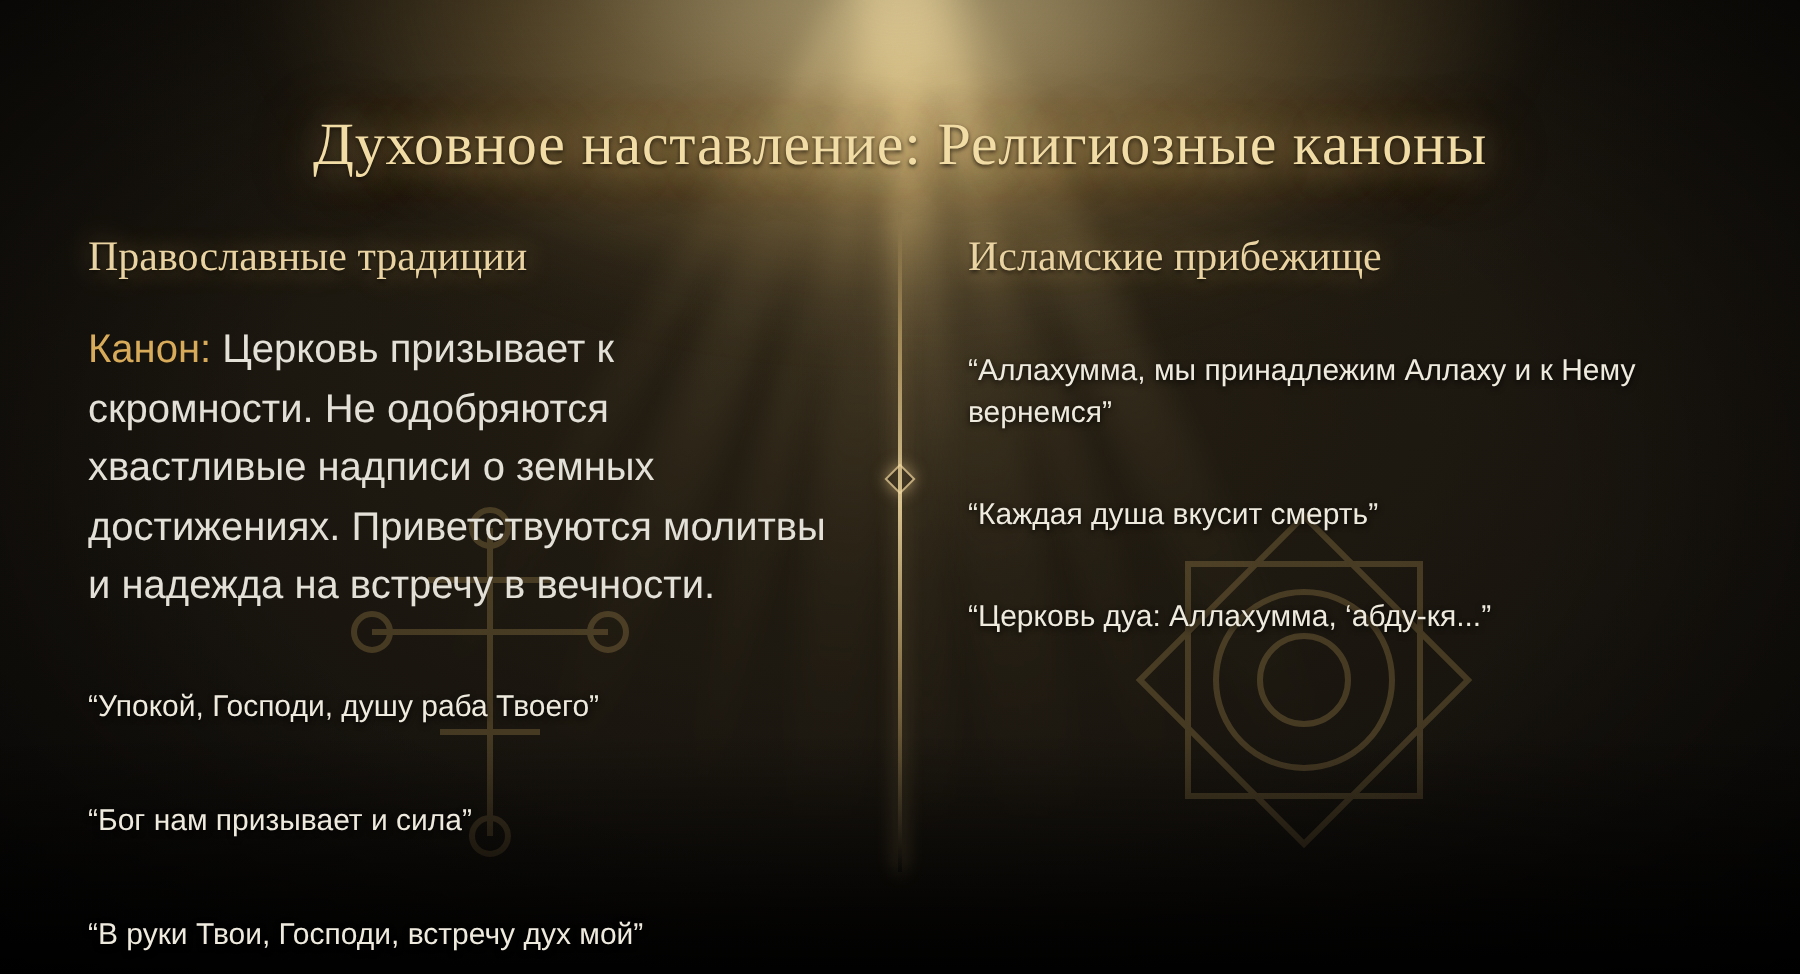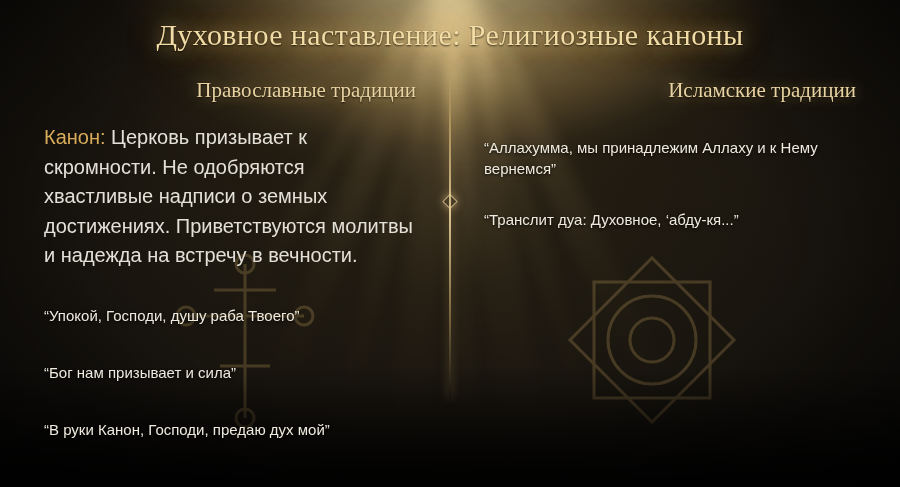--- a/index.html
+++ b/index.html
@@ -90,7 +90,7 @@
     font-size: 30px;
     letter-spacing: .4px;
     color: #f2dca6;
-    padding-top: 18px;
+    padding-top: 56px;
     text-shadow: 0 0 18px rgba(255,215,140,0.55), 0 0 42px rgba(230,180,90,0.35), 0 1px 2px rgba(0,0,0,.8);
   }
 

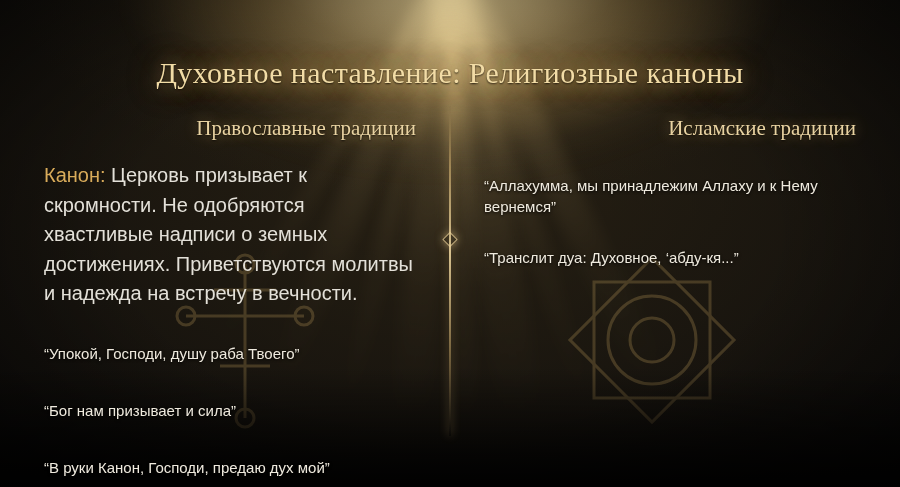--- a/index.html
+++ b/index.html
@@ -127,7 +127,7 @@
   }
 
   .col-title {
-    text-align: right;
+    text-align: left;
     font-family: "Liberation Serif", serif;
     font-size: 21px;
     color: #e9d3a2;

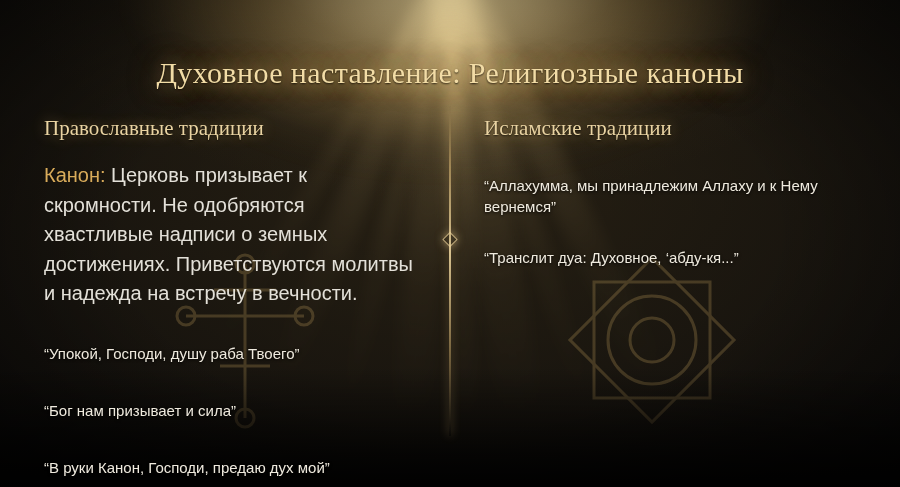--- a/index.html
+++ b/index.html
@@ -224,7 +224,7 @@
       </div>
 
       <div class="col right">
-        <div class="col-title">Исламские традиции</div>
+        <div class="col-title">Исламские прибежище</div>
         <div class="quotes">
           <div class="quote">“Аллахумма, мы принадлежим Аллаху и к Нему вернемся”</div>
           <div class="quote">“Транслит дуа: Духовное, ‘абду-кя...”</div>

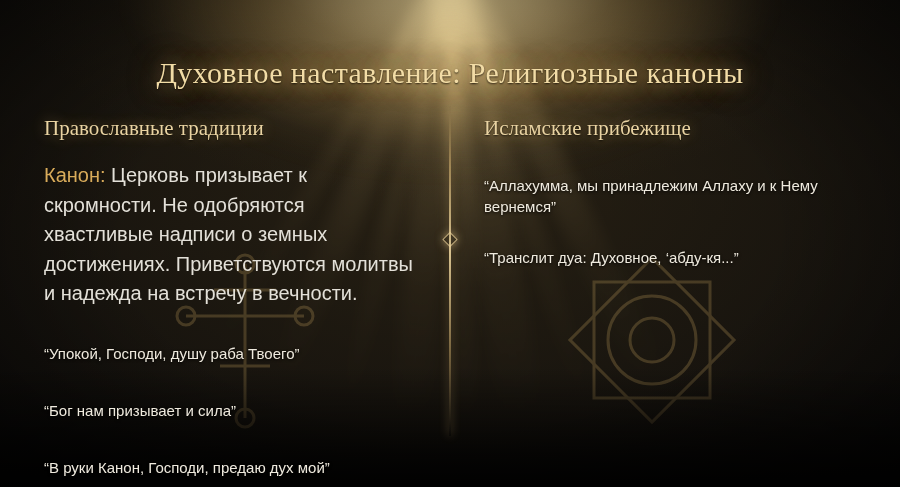--- a/index.html
+++ b/index.html
@@ -227,6 +227,7 @@
         <div class="col-title">Исламские прибежище</div>
         <div class="quotes">
           <div class="quote">“Аллахумма, мы принадлежим Аллаху и к Нему вернемся”</div>
+          <div class="quote">“Каждая душа вкусит смерть”</div>
           <div class="quote">“Транслит дуа: Духовное, ‘абду-кя...”</div>
         </div>
       </div>

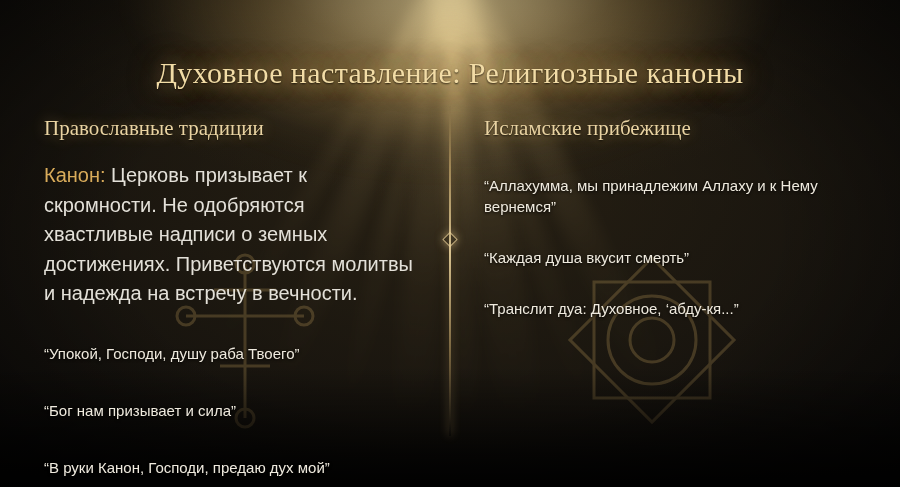--- a/index.html
+++ b/index.html
@@ -228,7 +228,7 @@
         <div class="quotes">
           <div class="quote">“Аллахумма, мы принадлежим Аллаху и к Нему вернемся”</div>
           <div class="quote">“Каждая душа вкусит смерть”</div>
-          <div class="quote">“Транслит дуа: Духовное, ‘абду-кя...”</div>
+          <div class="quote">“Церковь дуа: Аллахумма, ‘абду-кя...”</div>
         </div>
       </div>
 

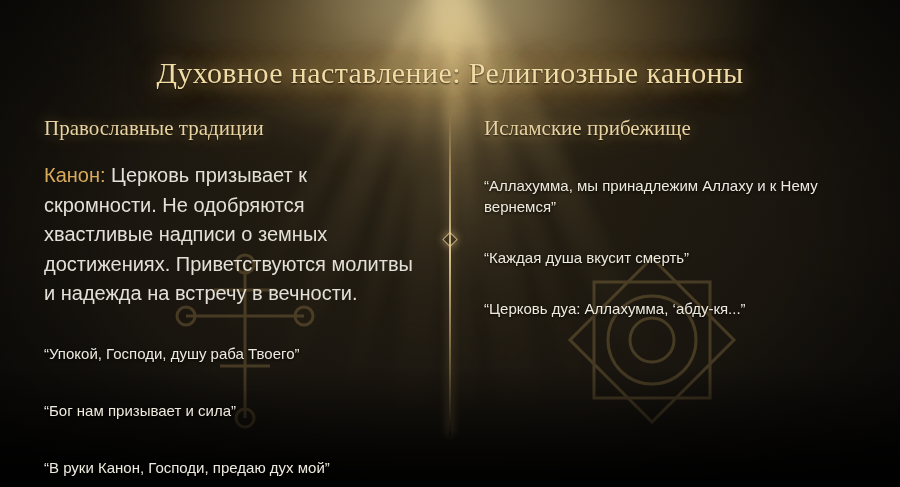--- a/index.html
+++ b/index.html
@@ -219,7 +219,7 @@
         <div class="quotes">
           <div class="quote">“Упокой, Господи, душу раба Твоего”</div>
           <div class="quote">“Бог нам призывает и сила”</div>
-          <div class="quote">“В руки Канон, Господи, предаю дух мой”</div>
+          <div class="quote">“В руки Твои, Господи, встречу дух мой”</div>
         </div>
       </div>
 

